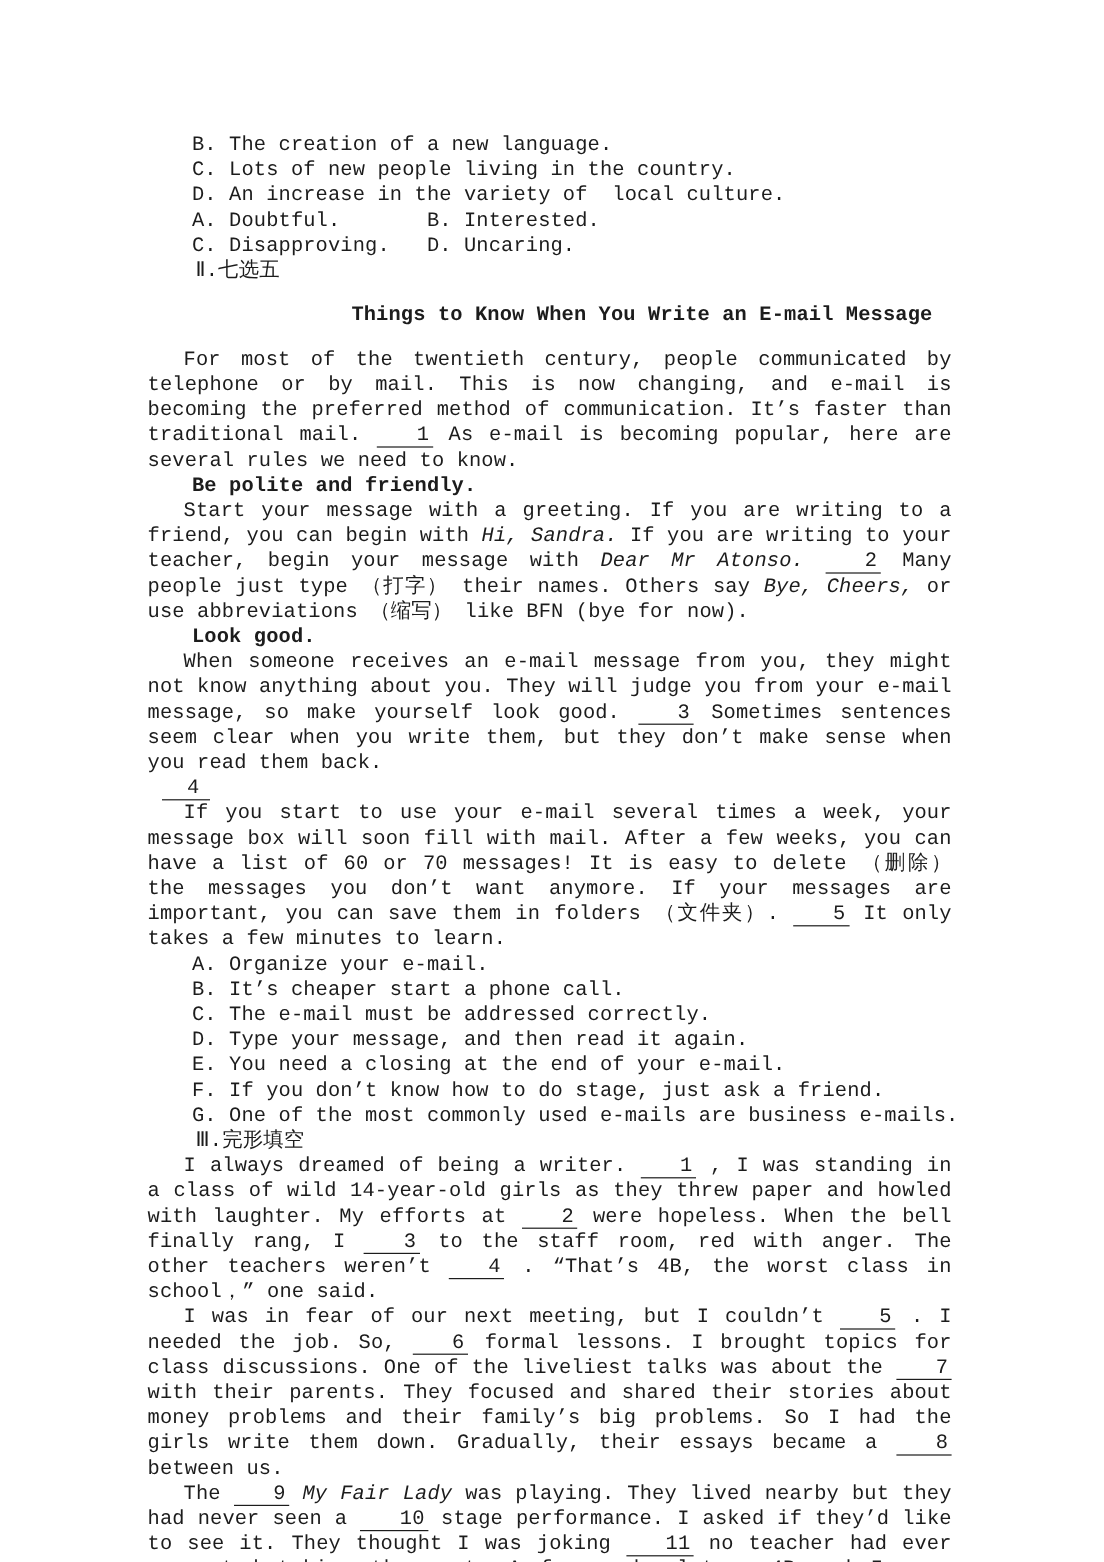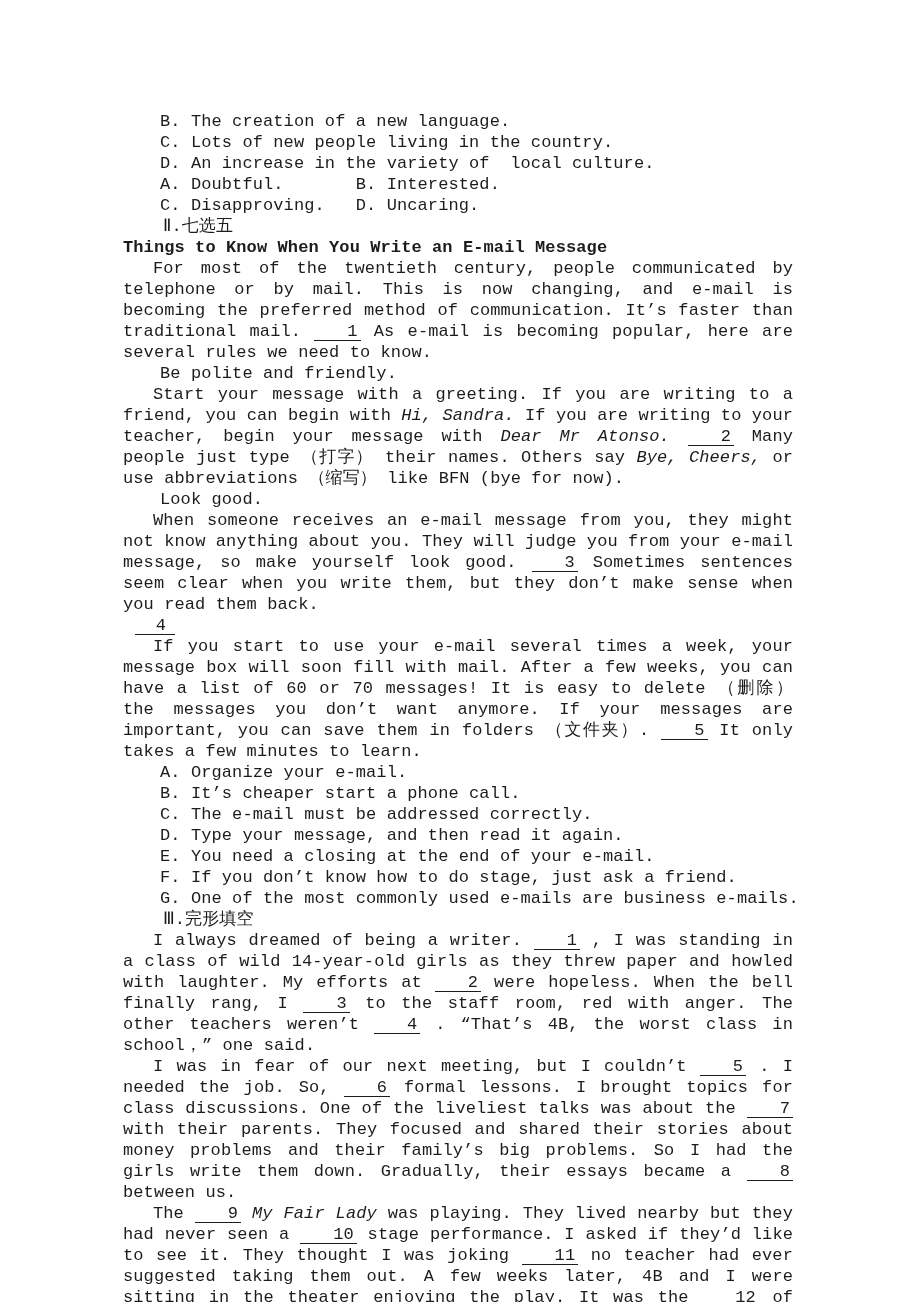--- a/index.html
+++ b/index.html
@@ -15,7 +15,7 @@
   .line{white-space:pre;padding-left:37px;}
   .heading-cjk{padding-left:40px;}
   .para{margin:0;text-align:justify;text-indent:30px;}
-  .title{margin:0;font-weight:bold;text-align:left;text-indent:0;}
+  .title{margin:16px;font-weight:bold;text-align:right;text-indent:0;}
   .sub{font-weight:normal;white-space:pre;padding-left:37px;}
   .blankline{margin:0;text-indent:12px;text-align:left;}
   .blank{

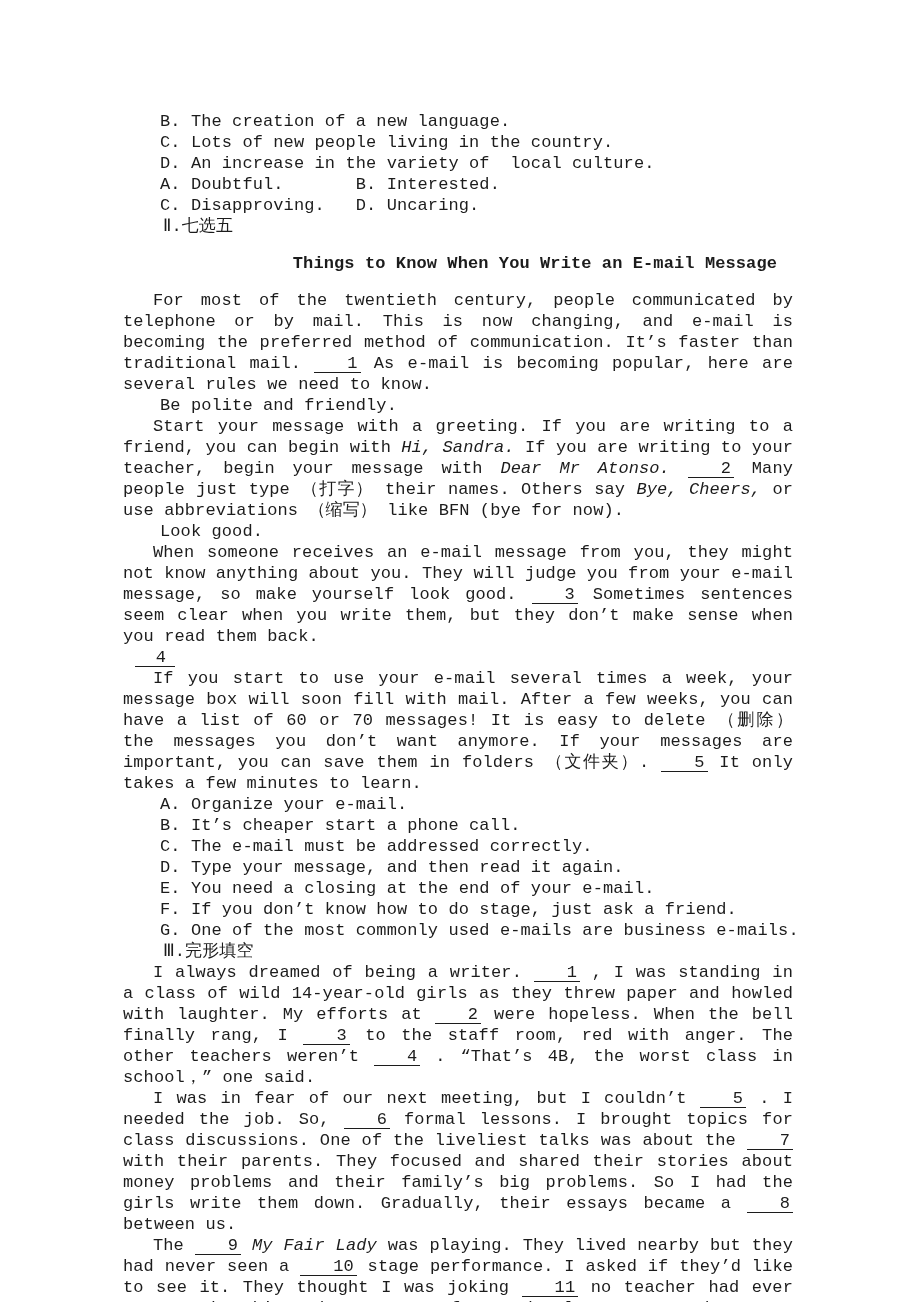--- a/index.html
+++ b/index.html
@@ -16,7 +16,7 @@
   .heading-cjk{padding-left:40px;}
   .para{margin:0;text-align:justify;text-indent:30px;}
   .title{margin:16px;font-weight:bold;text-align:right;text-indent:0;}
-  .sub{font-weight:normal;white-space:pre;padding-left:37px;}
+  .sub{font-weight:bold;white-space:pre;padding-left:37px;}
   .blankline{margin:0;text-indent:12px;text-align:left;}
   .blank{
     display:inline-block;min-width:34px;padding:0 3px;text-align:center;

